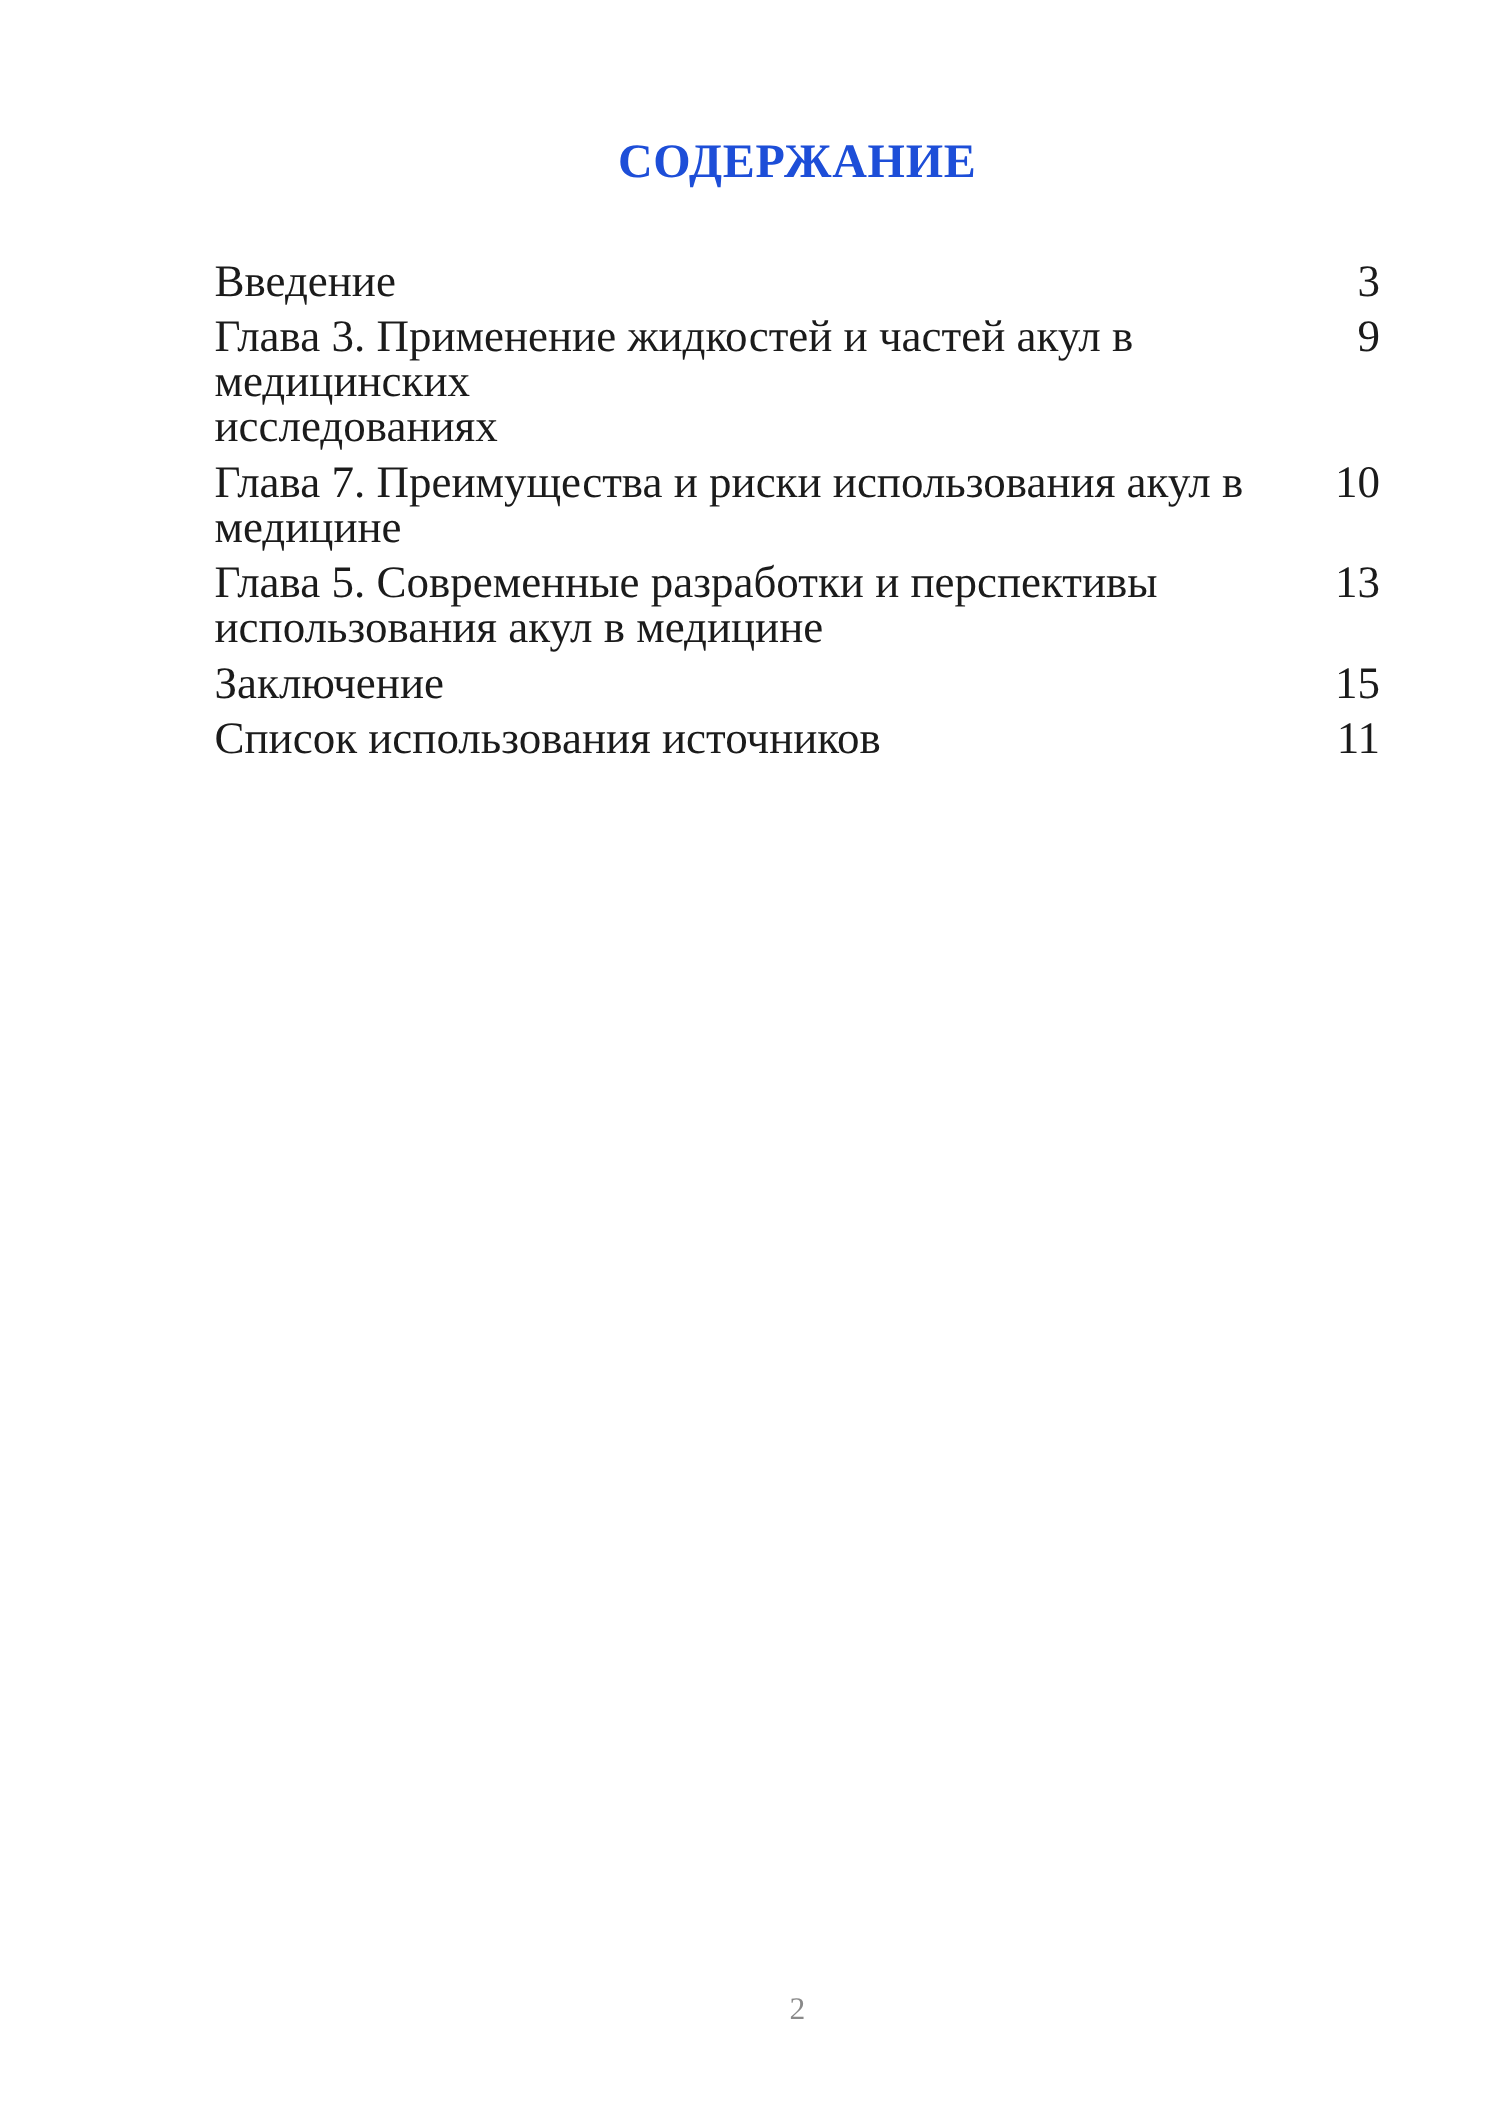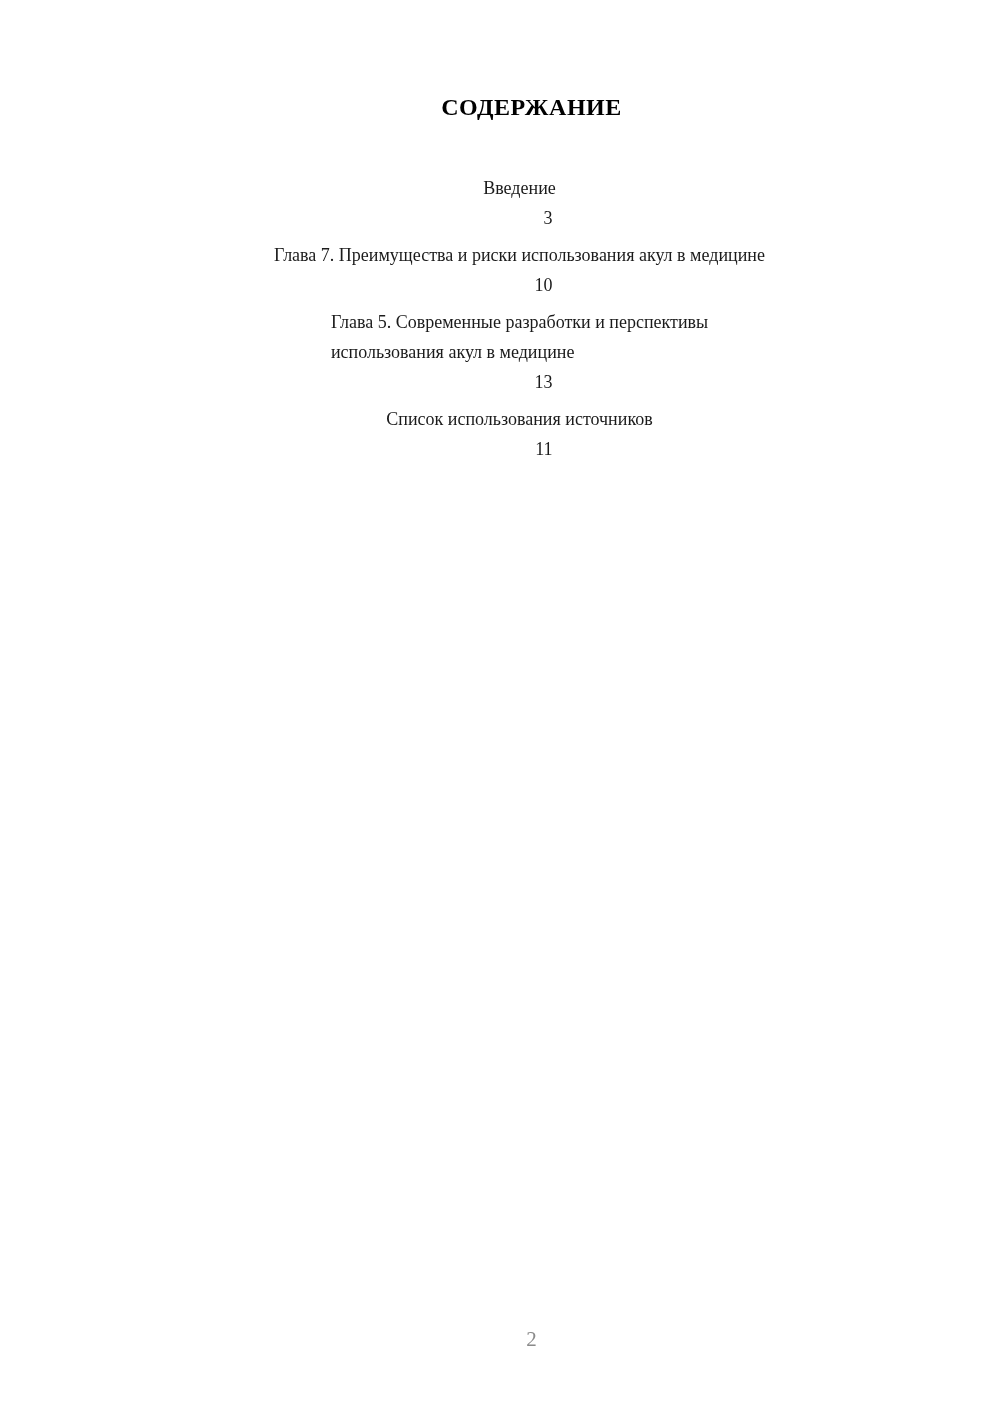--- a/index.html
+++ b/index.html
@@ -25,11 +25,11 @@
   .doc-title {
     margin: 0 0 52px 0;
     text-align: center;
-    font-size: 24px;
+    font-size: 32px;
     line-height: 28px;
     font-weight: bold;
     letter-spacing: 0.5px;
-    color: #000000;
+    color: #1d4ed8;
   }
   .toc-list {
     width: 100%;

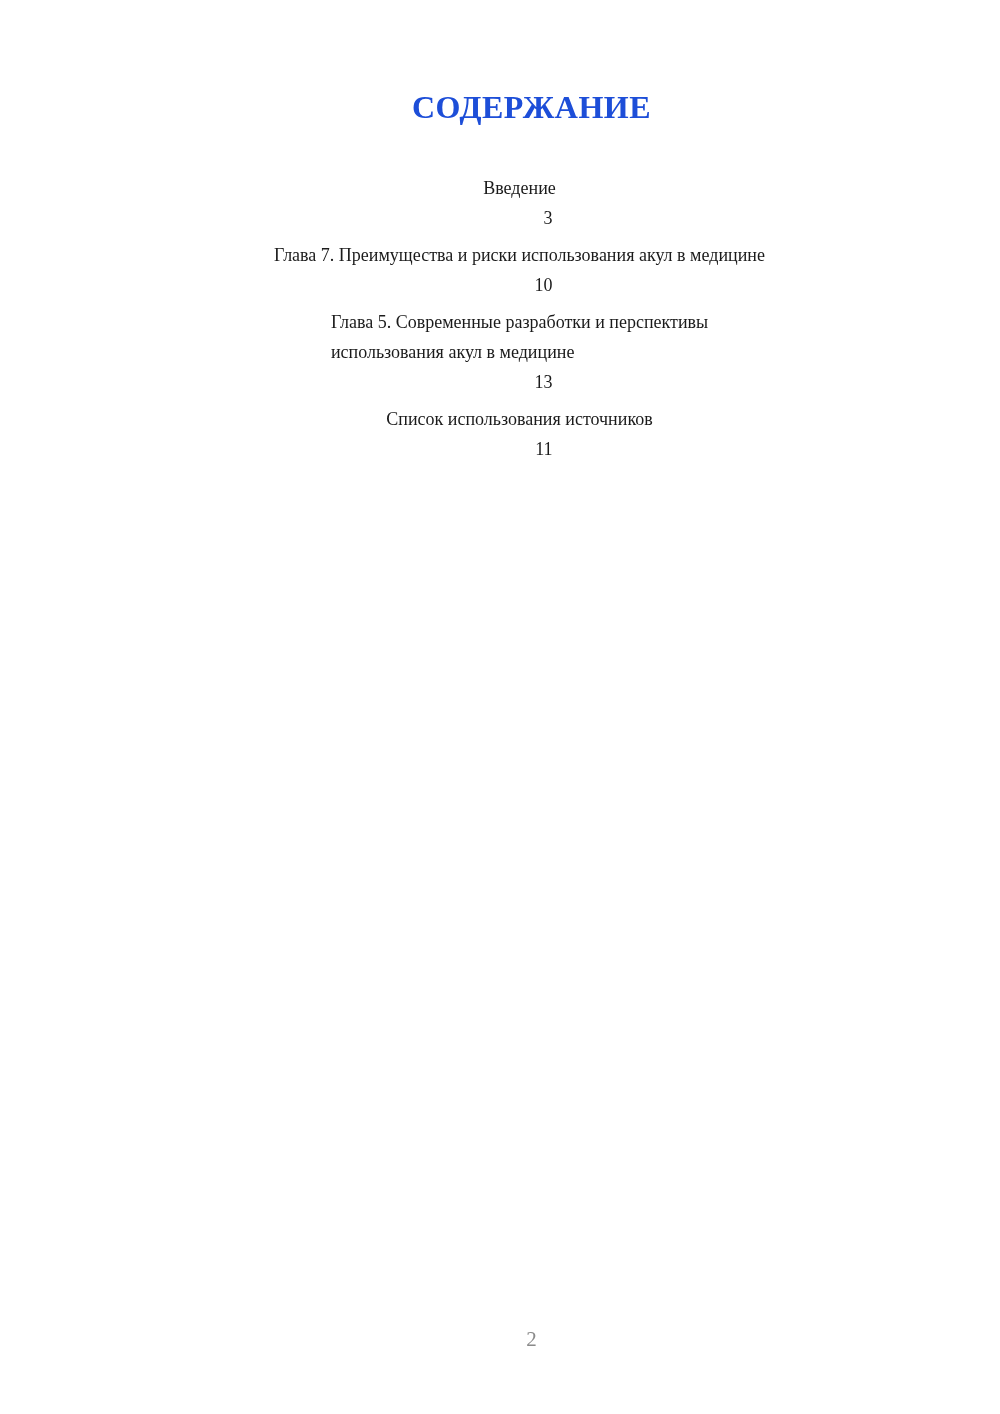--- a/index.html
+++ b/index.html
@@ -36,11 +36,10 @@
   }
   .toc-row {
     display: flex;
-    align-items: center;
+    align-items: flex-start;
     margin-bottom: 7px;
-    font-size: 18px;
+    font-size: 30px;
     line-height: 30px;
-    flex-direction: column;
   }
   .toc-label {
     flex: 1 1 auto;

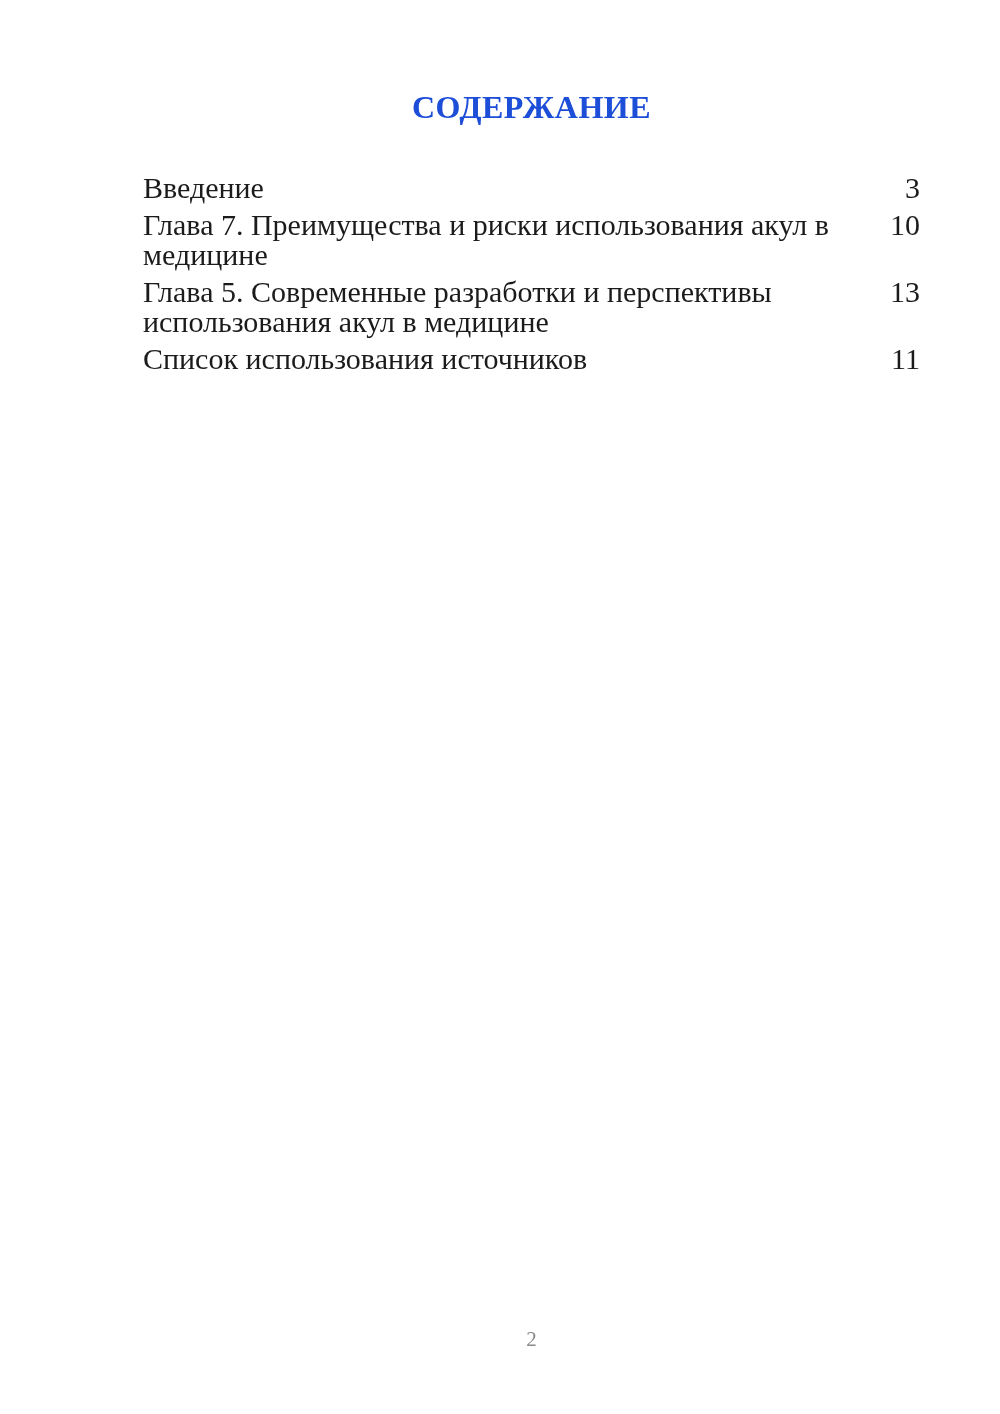--- a/index.html
+++ b/index.html
@@ -75,6 +75,11 @@
         <span class="toc-page">3</span>
       </div>
       <div class="toc-row">
+        <span class="toc-label">Глава 3. Применение жидкостей и частей акул в медицинских
+исследованиях</span>
+        <span class="toc-page">9</span>
+      </div>
+      <div class="toc-row">
         <span class="toc-label">Глава 7. Преимущества и риски использования акул в медицине</span>
         <span class="toc-page">10</span>
       </div>

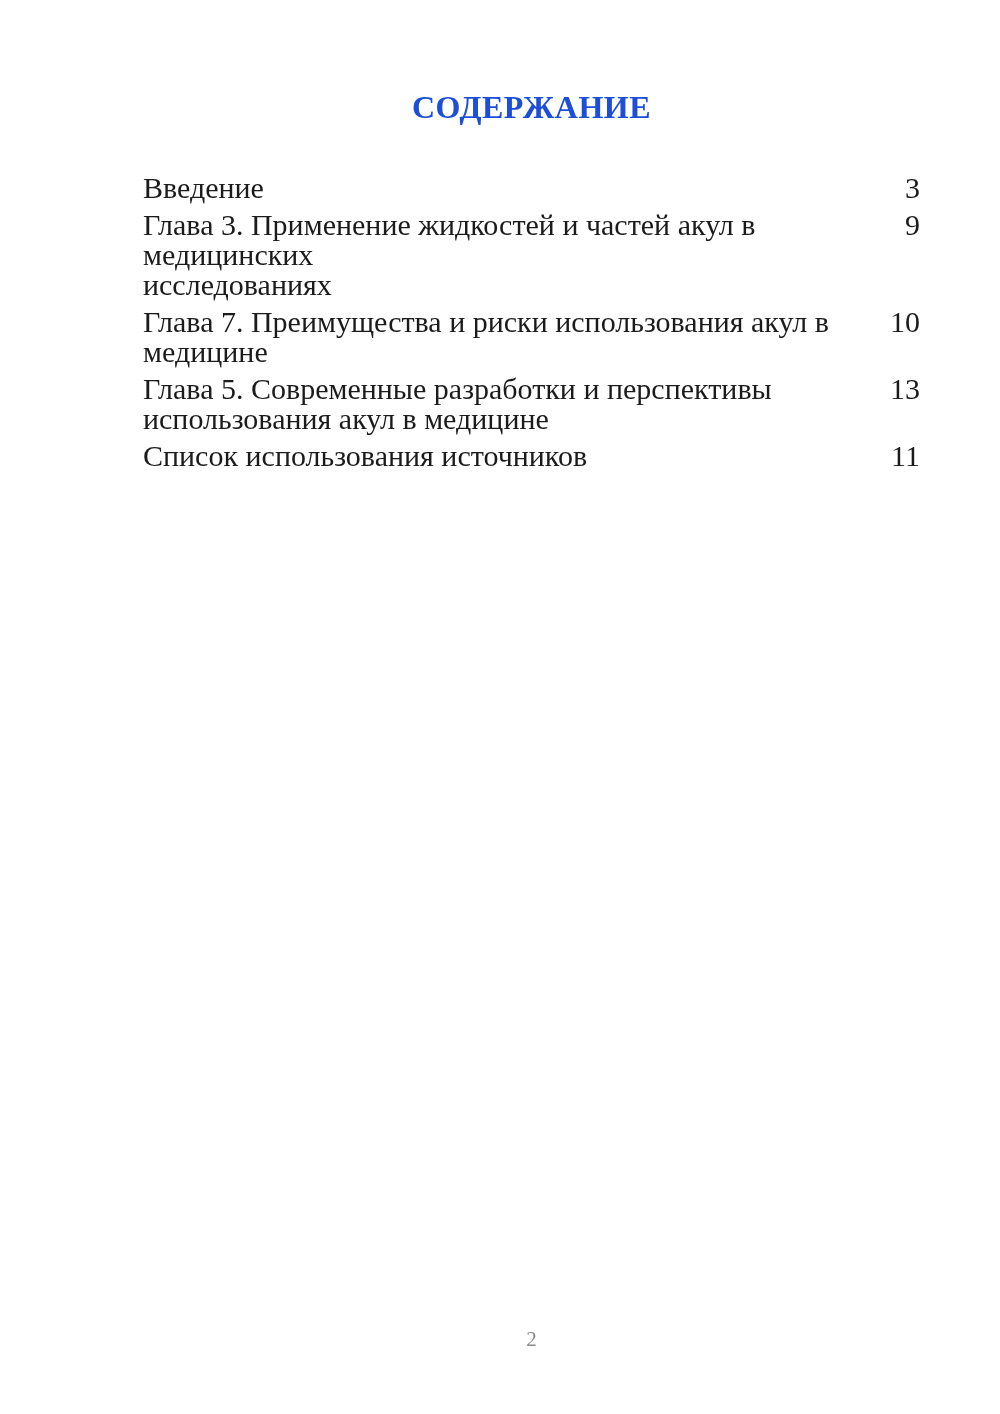--- a/index.html
+++ b/index.html
@@ -89,6 +89,10 @@
         <span class="toc-page">13</span>
       </div>
       <div class="toc-row">
+        <span class="toc-label">Заключение</span>
+        <span class="toc-page">15</span>
+      </div>
+      <div class="toc-row">
         <span class="toc-label">Список использования источников</span>
         <span class="toc-page">11</span>
       </div>

